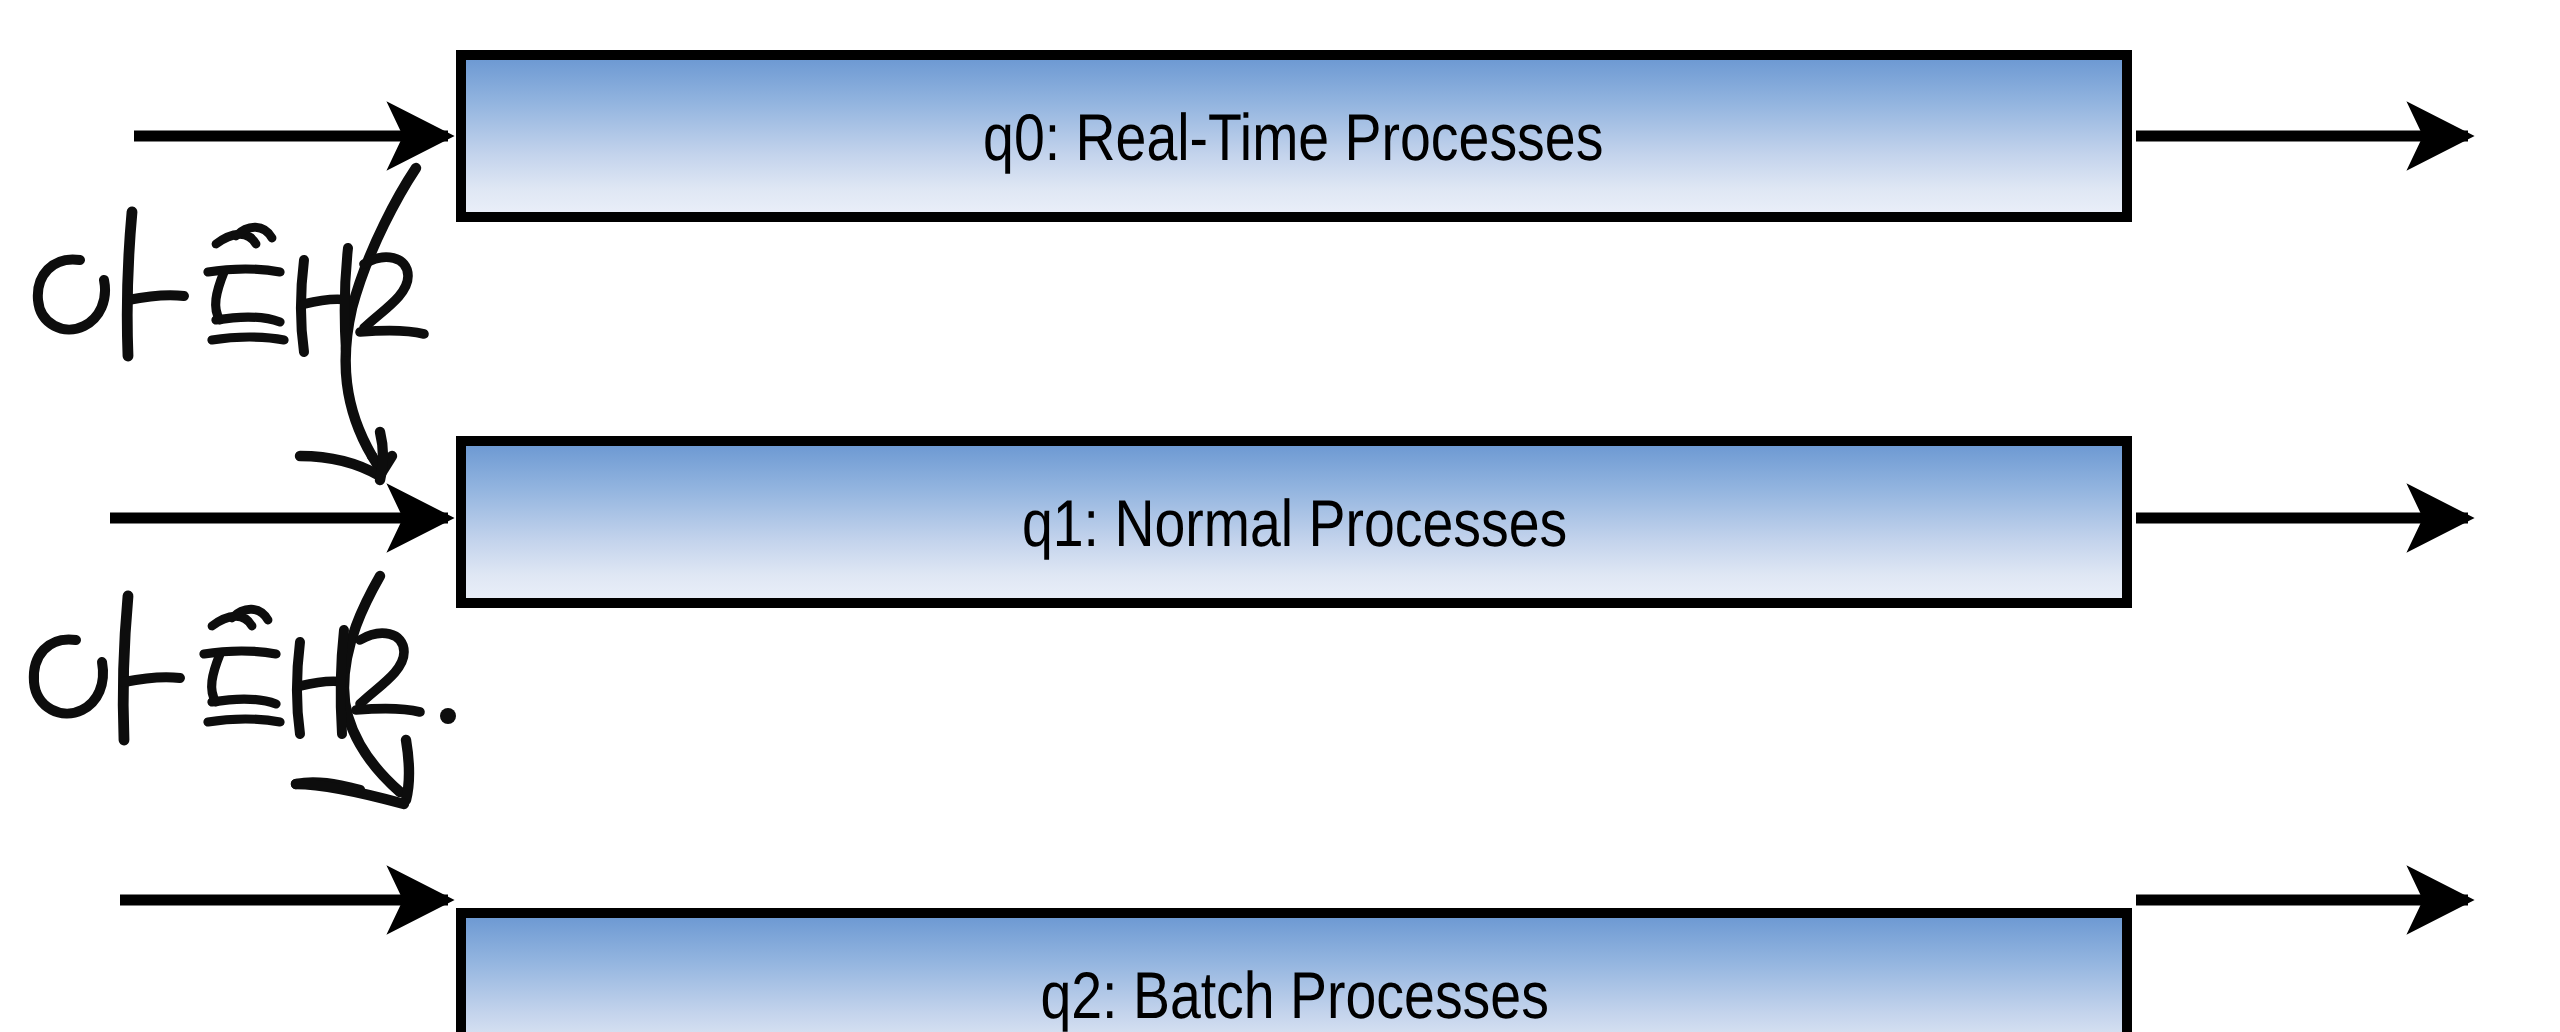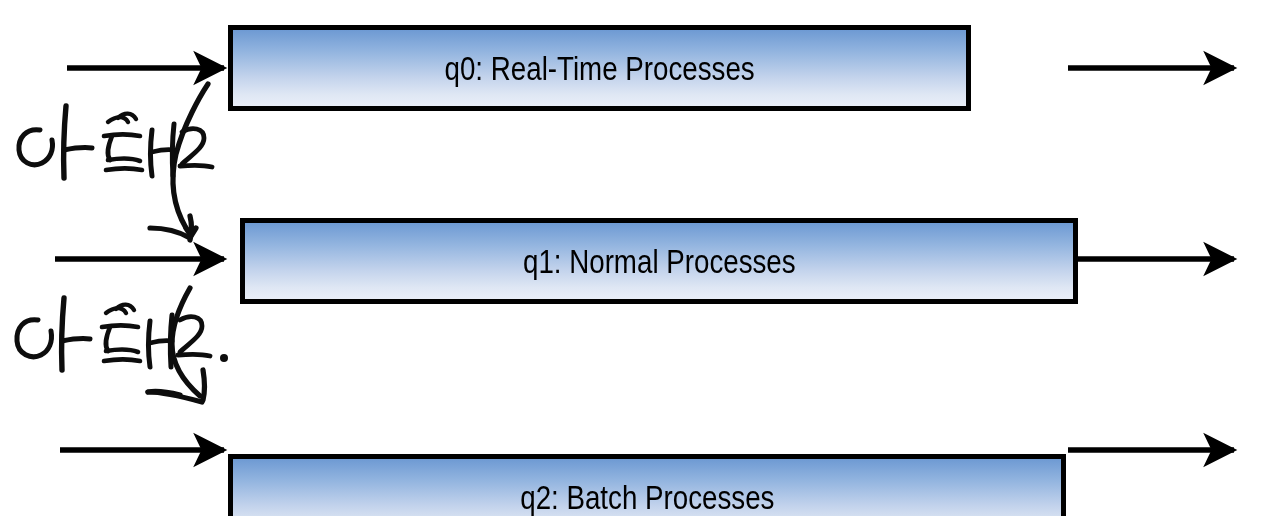--- a/index.html
+++ b/index.html
@@ -44,7 +44,7 @@
     white-space: nowrap;
     line-height: 1;
   }
-  .box-q0 { left: 228px; top: 25px; width: 743px; height: 86px; text-align: right; }
+  .box-q0 { left: 228px; top: 25px; width: 838px; height: 86px; text-align: right; }
   .box-q1 { left: 240px; top: 218px; width: 838px; height: 86px; }
   .box-q2 { left: 228px; top: 408px; width: 838px; height: 86px; margin-top: 46px; }
 </style>

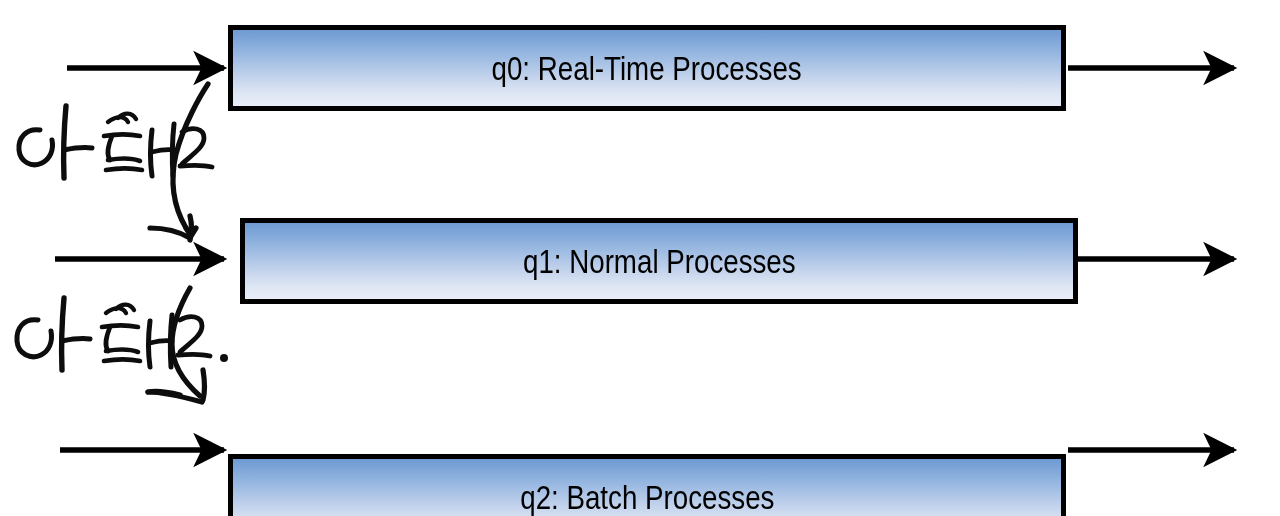--- a/index.html
+++ b/index.html
@@ -45,7 +45,7 @@
     line-height: 1;
   }
   .box-q0 { left: 228px; top: 25px; width: 838px; height: 86px; text-align: right; }
-  .box-q1 { left: 240px; top: 218px; width: 838px; height: 86px; }
+  .box-q1 { left: 228px; top: 218px; width: 838px; height: 86px; }
   .box-q2 { left: 228px; top: 408px; width: 838px; height: 86px; margin-top: 46px; }
 </style>
 </head>

